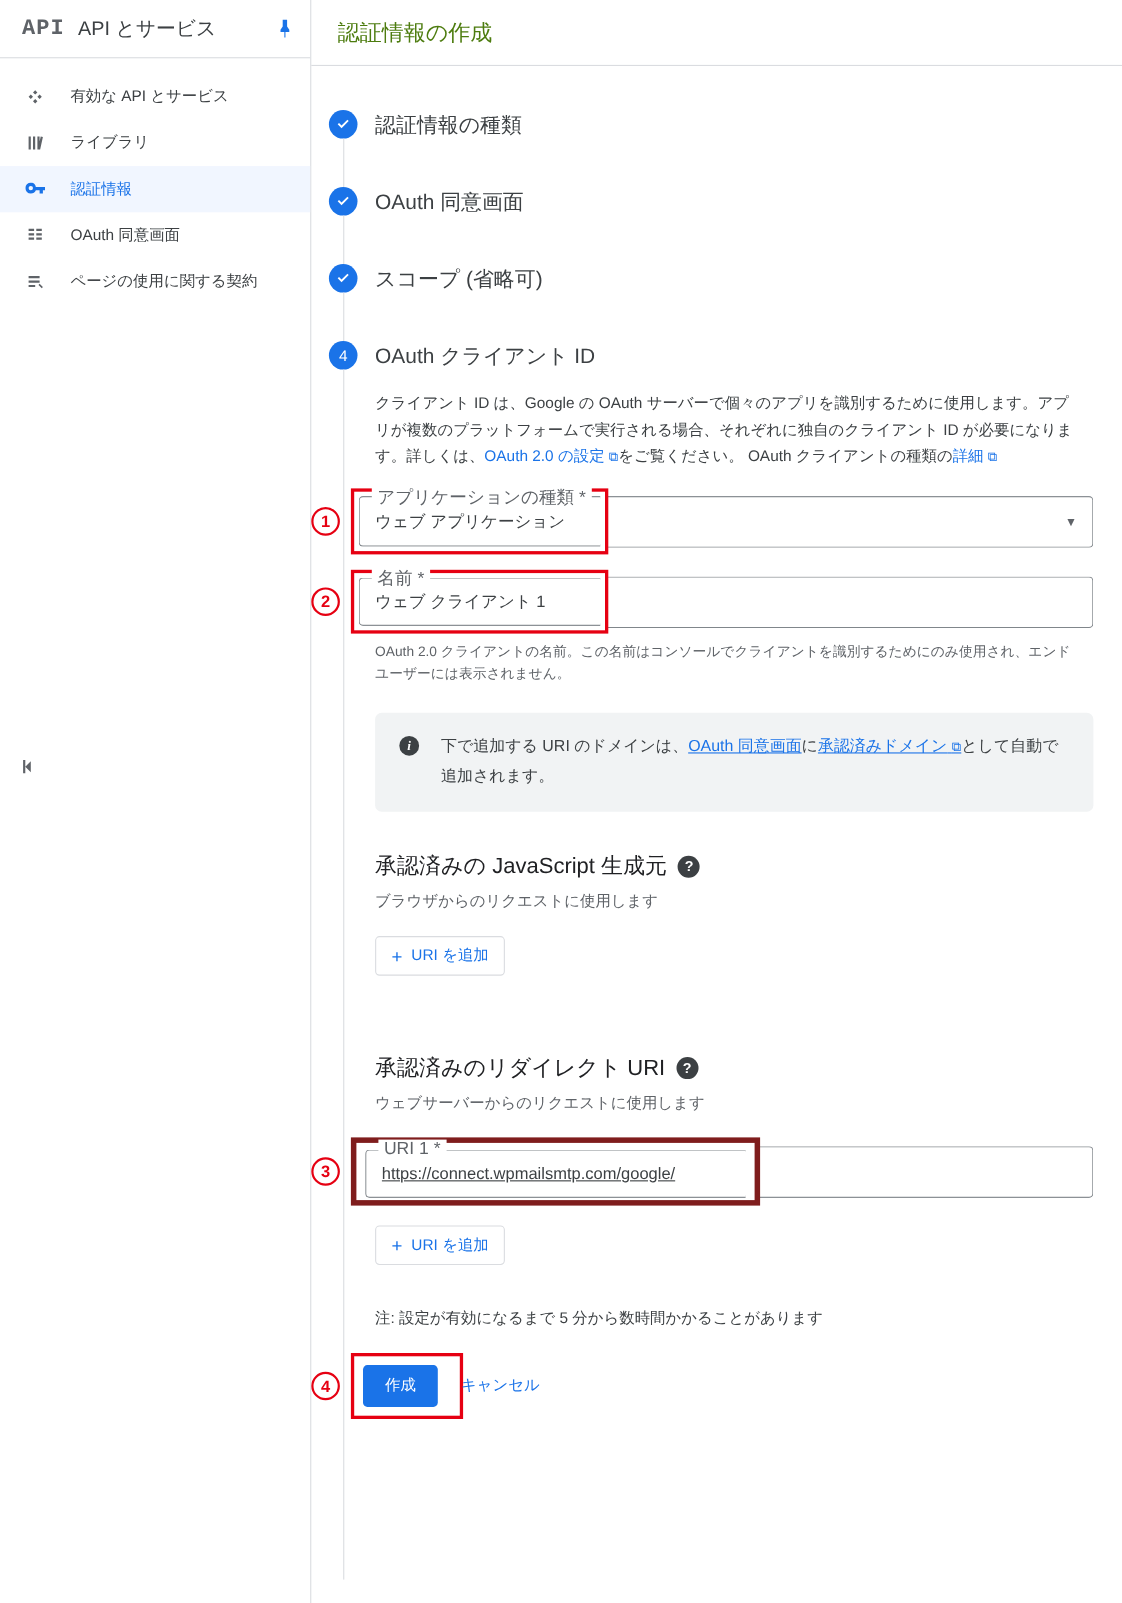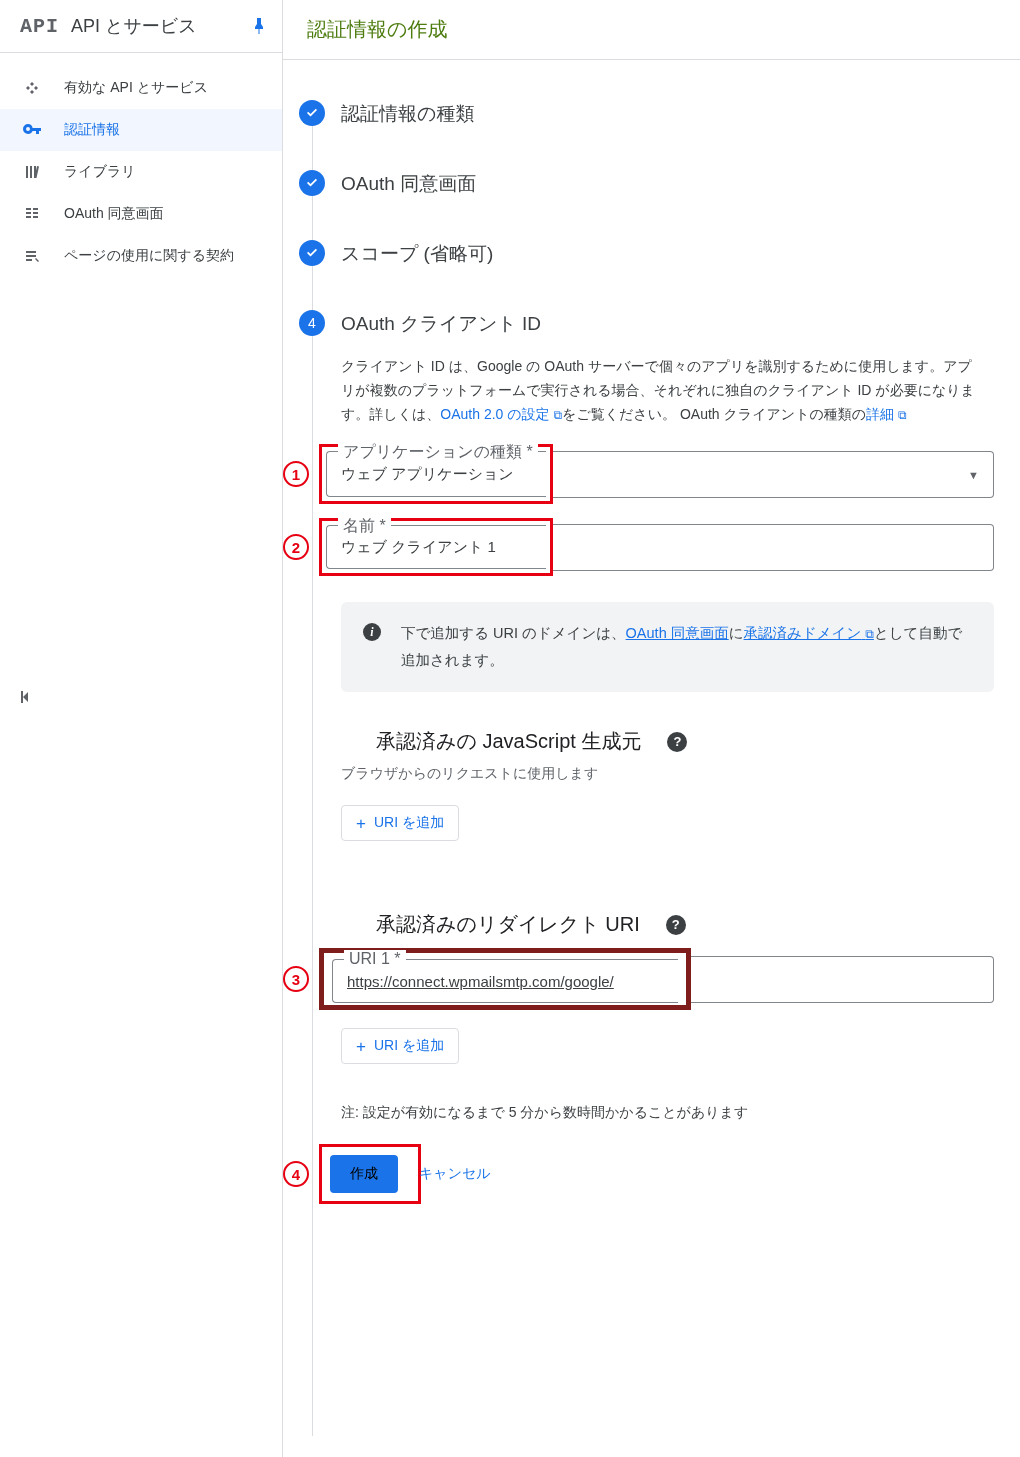--- a/index.html
+++ b/index.html
@@ -81,6 +81,14 @@
         </span>
         <span>有効な API とサービス</span>
       </div>
+      <div class="nav-item">
+        <span class="nav-icon">
+          <svg width="16" height="16" viewBox="0 0 16 16">
+              <path fill="#5f6368" d="M2 2h2v12H2zM6 2h2v12H6zM10 2h2v12h-2zM13 2l2 .5-2.5 11.5-2-.5z"></path>
+            </svg>
+        </span>
+        <span>ライブラリ</span>
+      </div>
       <div class="nav-item active">
         <span class="nav-icon">
           <svg width="18" height="12" viewBox="0 0 18 12">
@@ -88,14 +96,6 @@
             </svg>
         </span>
         <span>認証情報</span>
-      </div>
-      <div class="nav-item">
-        <span class="nav-icon">
-          <svg width="16" height="16" viewBox="0 0 16 16">
-              <path fill="#5f6368" d="M2 2h2v12H2zM6 2h2v12H6zM10 2h2v12h-2zM13 2l2 .5-2.5 11.5-2-.5z"></path>
-            </svg>
-        </span>
-        <span>ライブラリ</span>
       </div>
       <div class="nav-item">
         <span class="nav-icon">

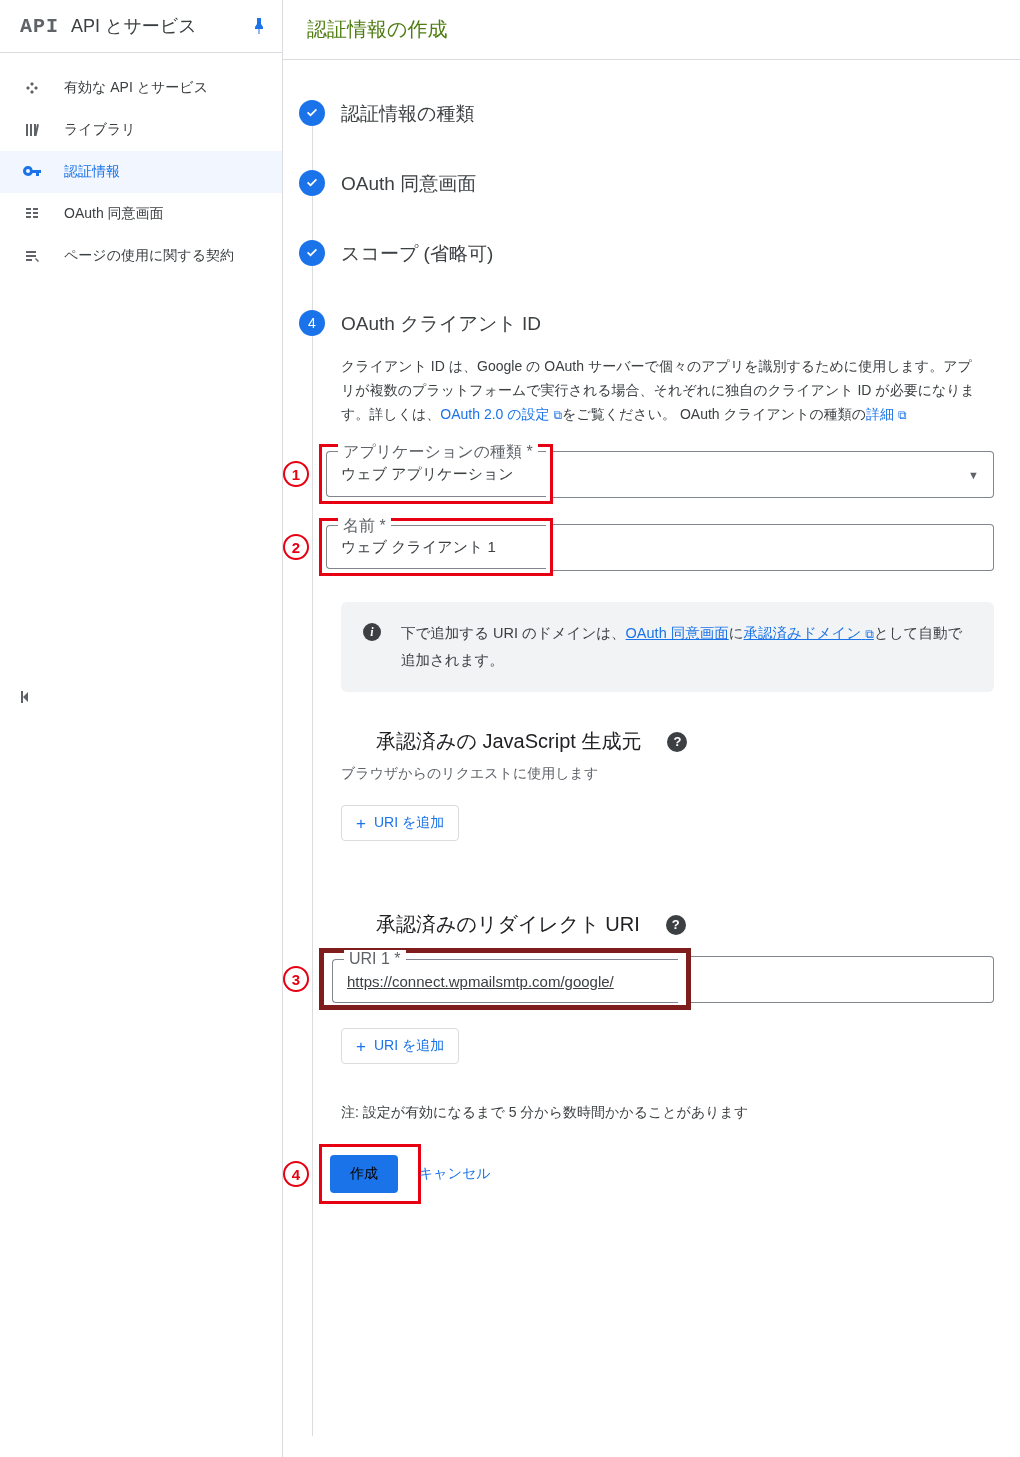--- a/index.html
+++ b/index.html
@@ -213,6 +213,7 @@
                 <div class="field-box" style="border-left:none; border-radius:0 4px 4px 0; height:47px;"></div>
               </div>
             </div>
+            <div class="helper">OAuth 2.0 クライアントの名前。この名前はコンソールでクライアントを識別するためにのみ使用され、エンドユーザーには表示されません。</div>
 
             <div class="info-panel">
               <span class="info-icon">i</span>

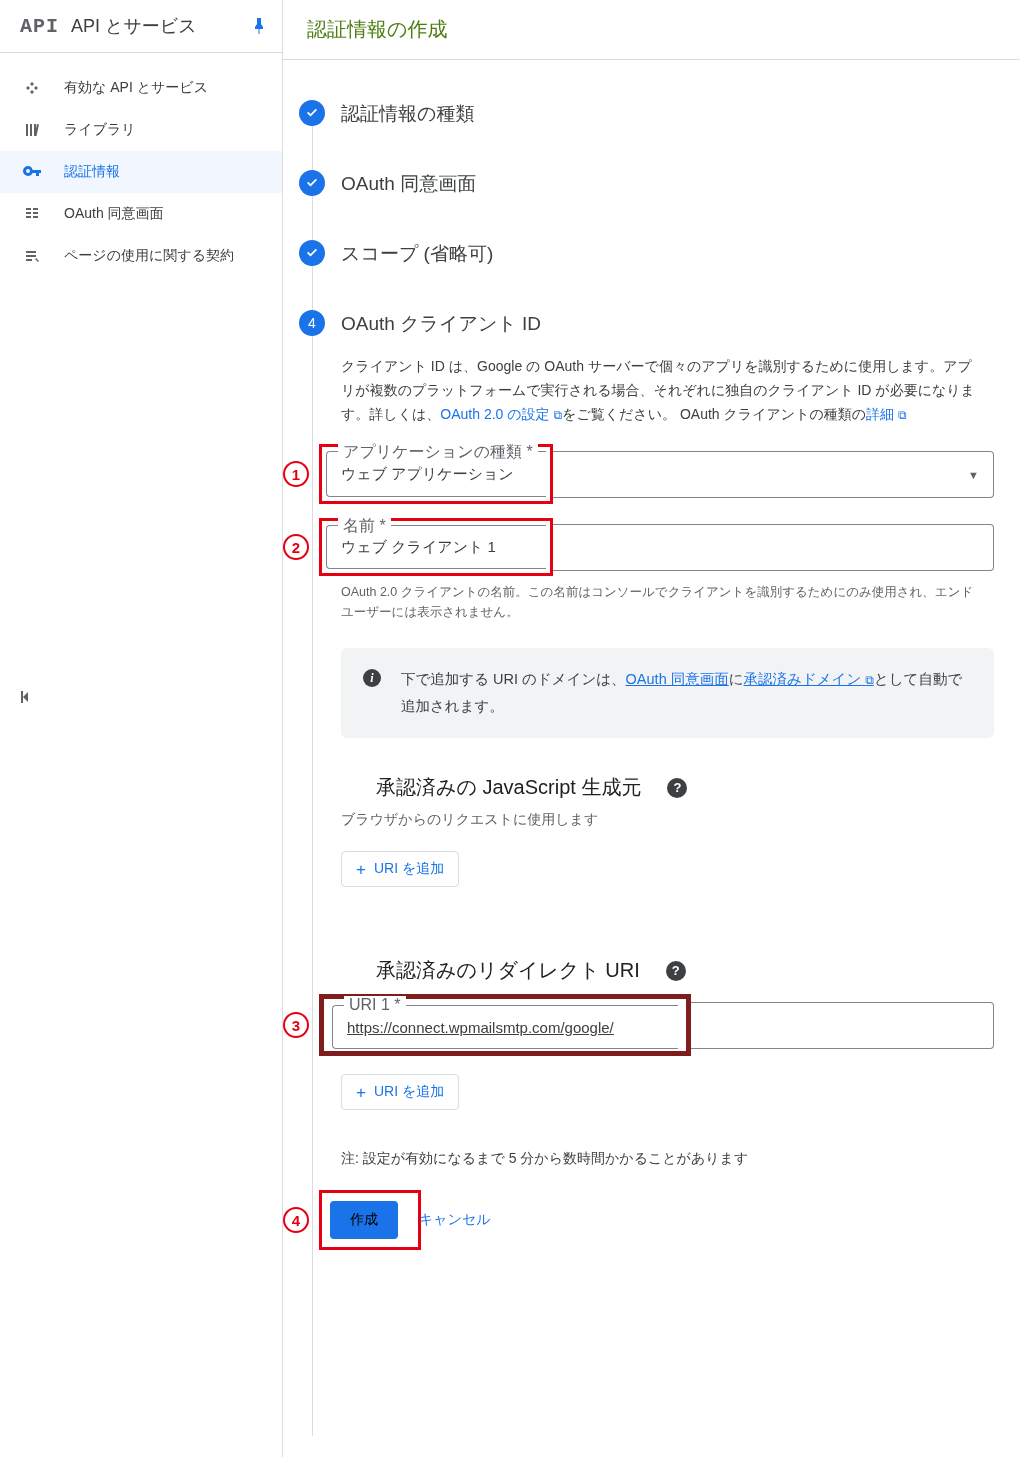--- a/index.html
+++ b/index.html
@@ -41,7 +41,7 @@
   .info-panel { background: #f1f3f4; border-radius: 6px; padding: 18px 22px 18px 60px; position: relative; margin-top: 26px; margin-bottom: 36px; font-size: 14.5px; color: #3c4043; line-height: 1.85; }
   .info-panel a { color: #1a73e8; text-decoration: underline; }
   .info-icon { position: absolute; left: 22px; top: 21px; width: 18px; height: 18px; background: #3c4043; color: #fff; border-radius: 50%; display: flex; align-items: center; justify-content: center; font-size: 12px; font-style: italic; font-family: Georgia, serif; font-weight: bold; }
-  .section-h { font-size: 20px; color: #202124; margin-bottom: 10px; display: flex; align-items: center; gap: 26px; margin-left: 35px; }
+  .section-h { font-size: 20px; color: #202124; margin-bottom: 10px; display: flex; align-items: center; gap: 10px; }
   .help-icon { width: 20px; height: 20px; background: #3c4043; color: #fff; border-radius: 50%; display: inline-flex; align-items: center; justify-content: center; font-size: 13px; font-weight: 700; }
   .section-desc { color: #5f6368; font-size: 14px; margin-bottom: 22px; }
   .add-btn { border: 1px solid #dadce0; background: #fff; color: #1a73e8; padding: 8px 14px; border-radius: 4px; font-size: 14px; font-weight: 500; cursor: pointer; display: inline-flex; align-items: center; gap: 8px; }

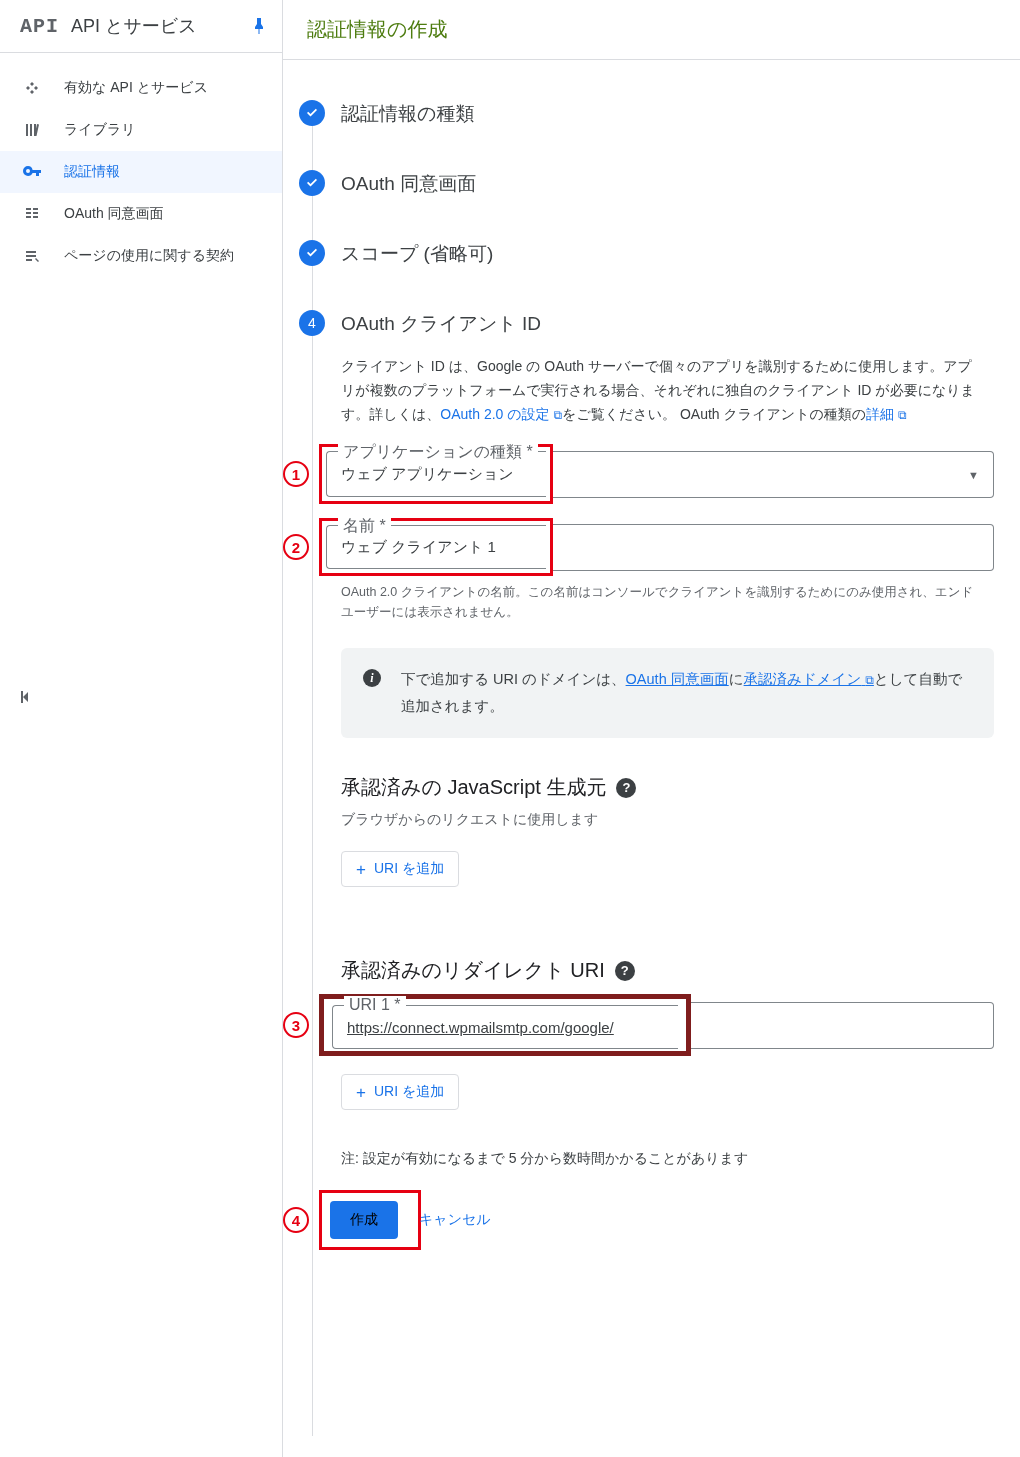--- a/index.html
+++ b/index.html
@@ -236,6 +236,7 @@
               <span>承認済みのリダイレクト URI</span>
               <span class="help-icon">?</span>
             </div>
+            <div class="section-desc">ウェブサーバーからのリクエストに使用します</div>
 
             
             <div class="uri-red-wrap">

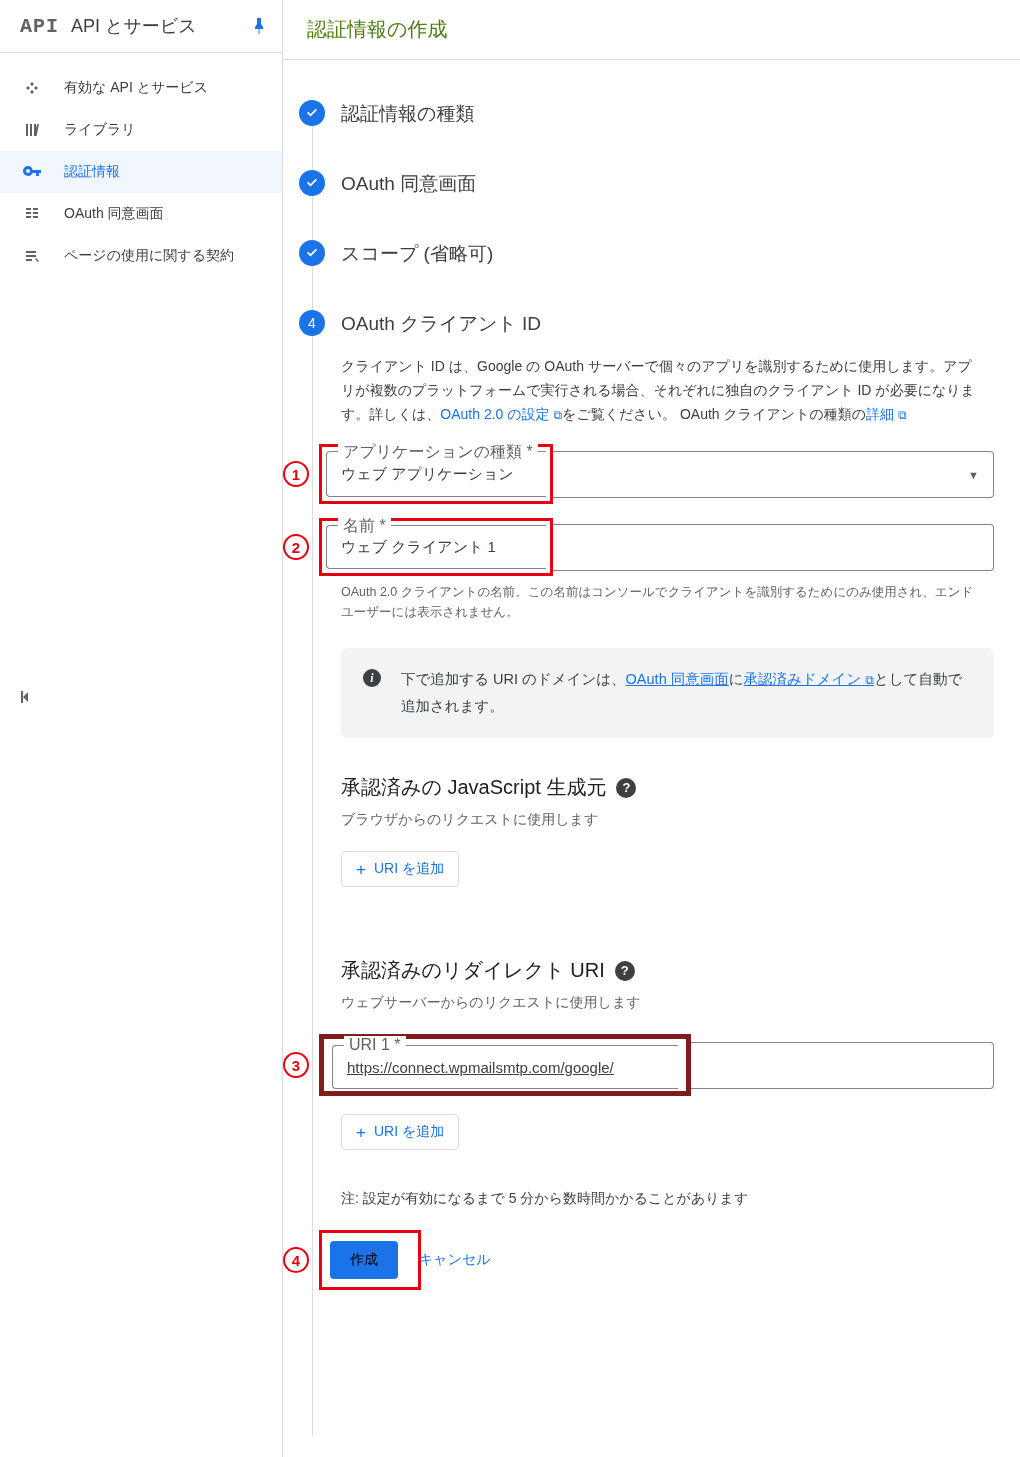--- a/index.html
+++ b/index.html
@@ -48,7 +48,7 @@
   .plus { font-size: 17px; line-height: 1; }
   .note { font-size: 14px; color: #3c4043; margin-top: 40px; margin-bottom: 22px; }
   .btn-row { display: flex; align-items: center; gap: 0; }
-  .primary-btn { background: #1a73e8; color: #000000; border: none; padding: 10px 20px; border-radius: 4px; font-size: 14px; font-weight: 500; cursor: pointer; }
+  .primary-btn { background: #1a73e8; color: #ffffff; border: none; padding: 10px 20px; border-radius: 4px; font-size: 14px; font-weight: 500; cursor: pointer; }
   .text-btn { background: none; border: none; color: #1a73e8; font-size: 14px; font-weight: 500; cursor: pointer; padding: 10px 12px; }
   .field-row { display: flex; align-items: center; }
   .field-row .field-wrap { flex: 1; margin-bottom: 0; }

